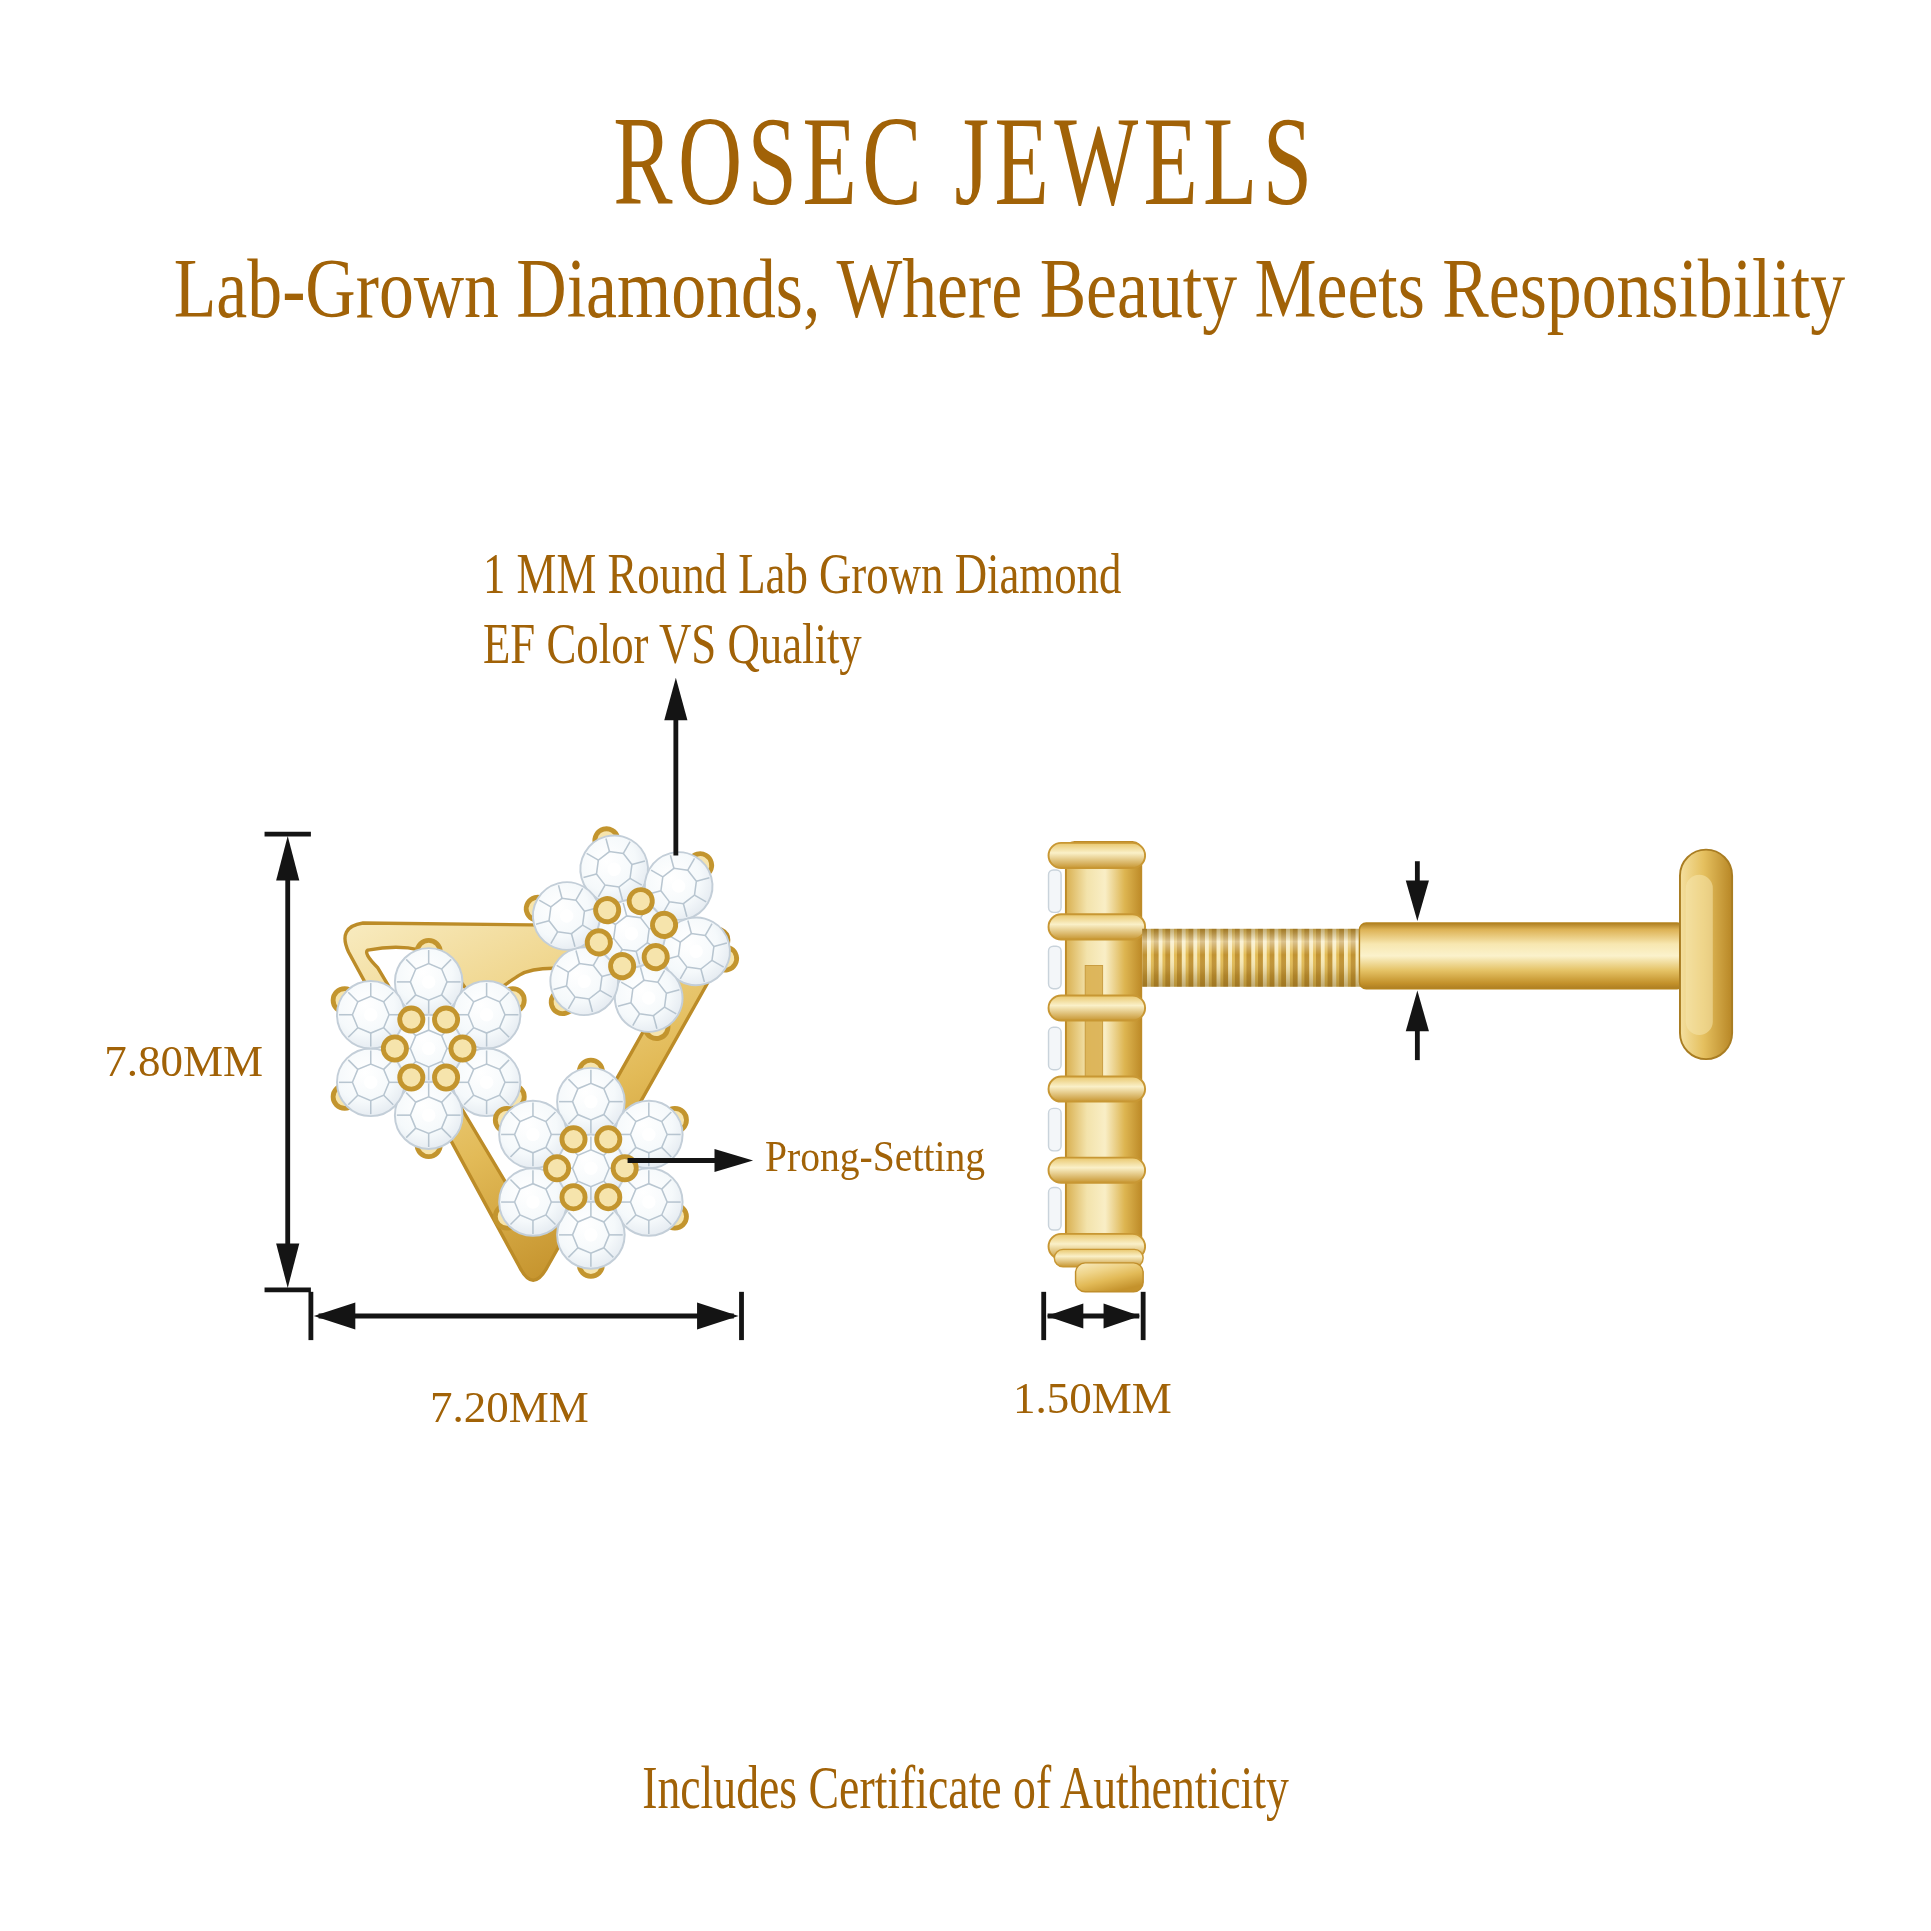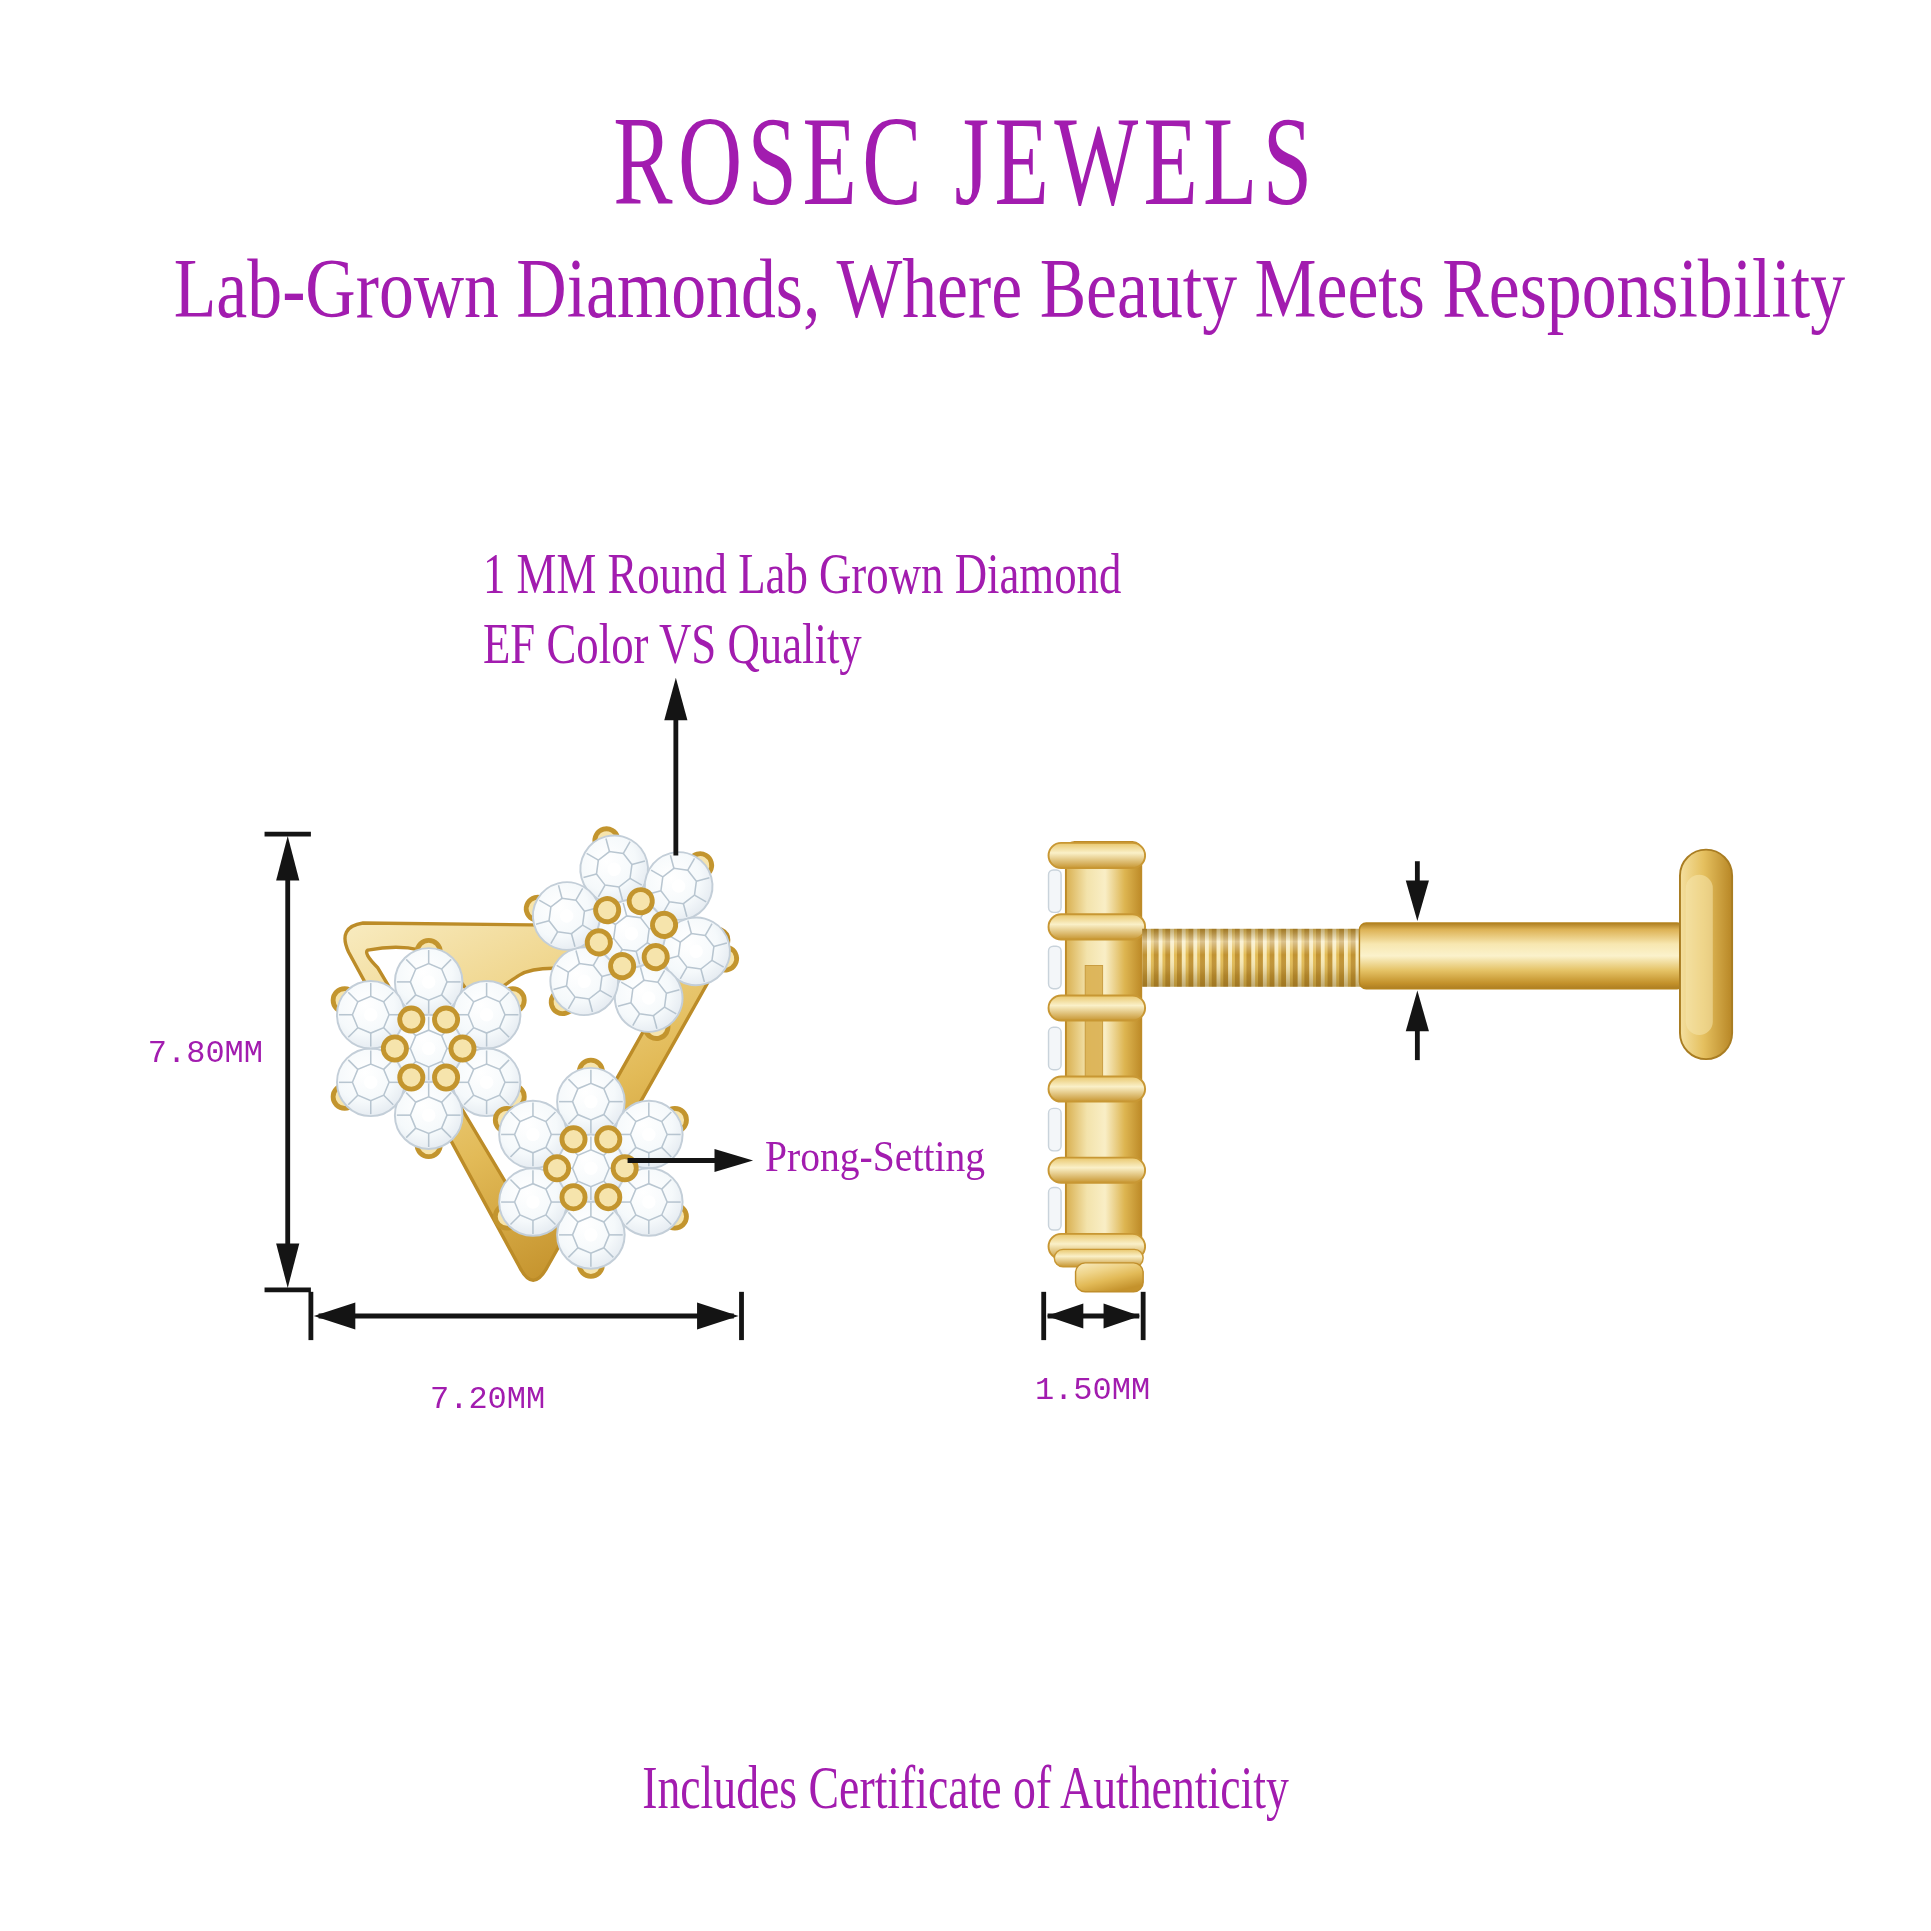--- a/index.html
+++ b/index.html
@@ -6,7 +6,7 @@
   html,body { background:#ffffff; }
   .page {
     position:relative; width:1931px; height:1931px; background:#fff;
-    font-family:"Liberation Serif", serif; color:#a21caf; overflow:hidden;
+    font-family:"Liberation Serif", serif; color:#a16207; overflow:hidden;
   }
   .t { position:absolute; white-space:nowrap; }
   .title {

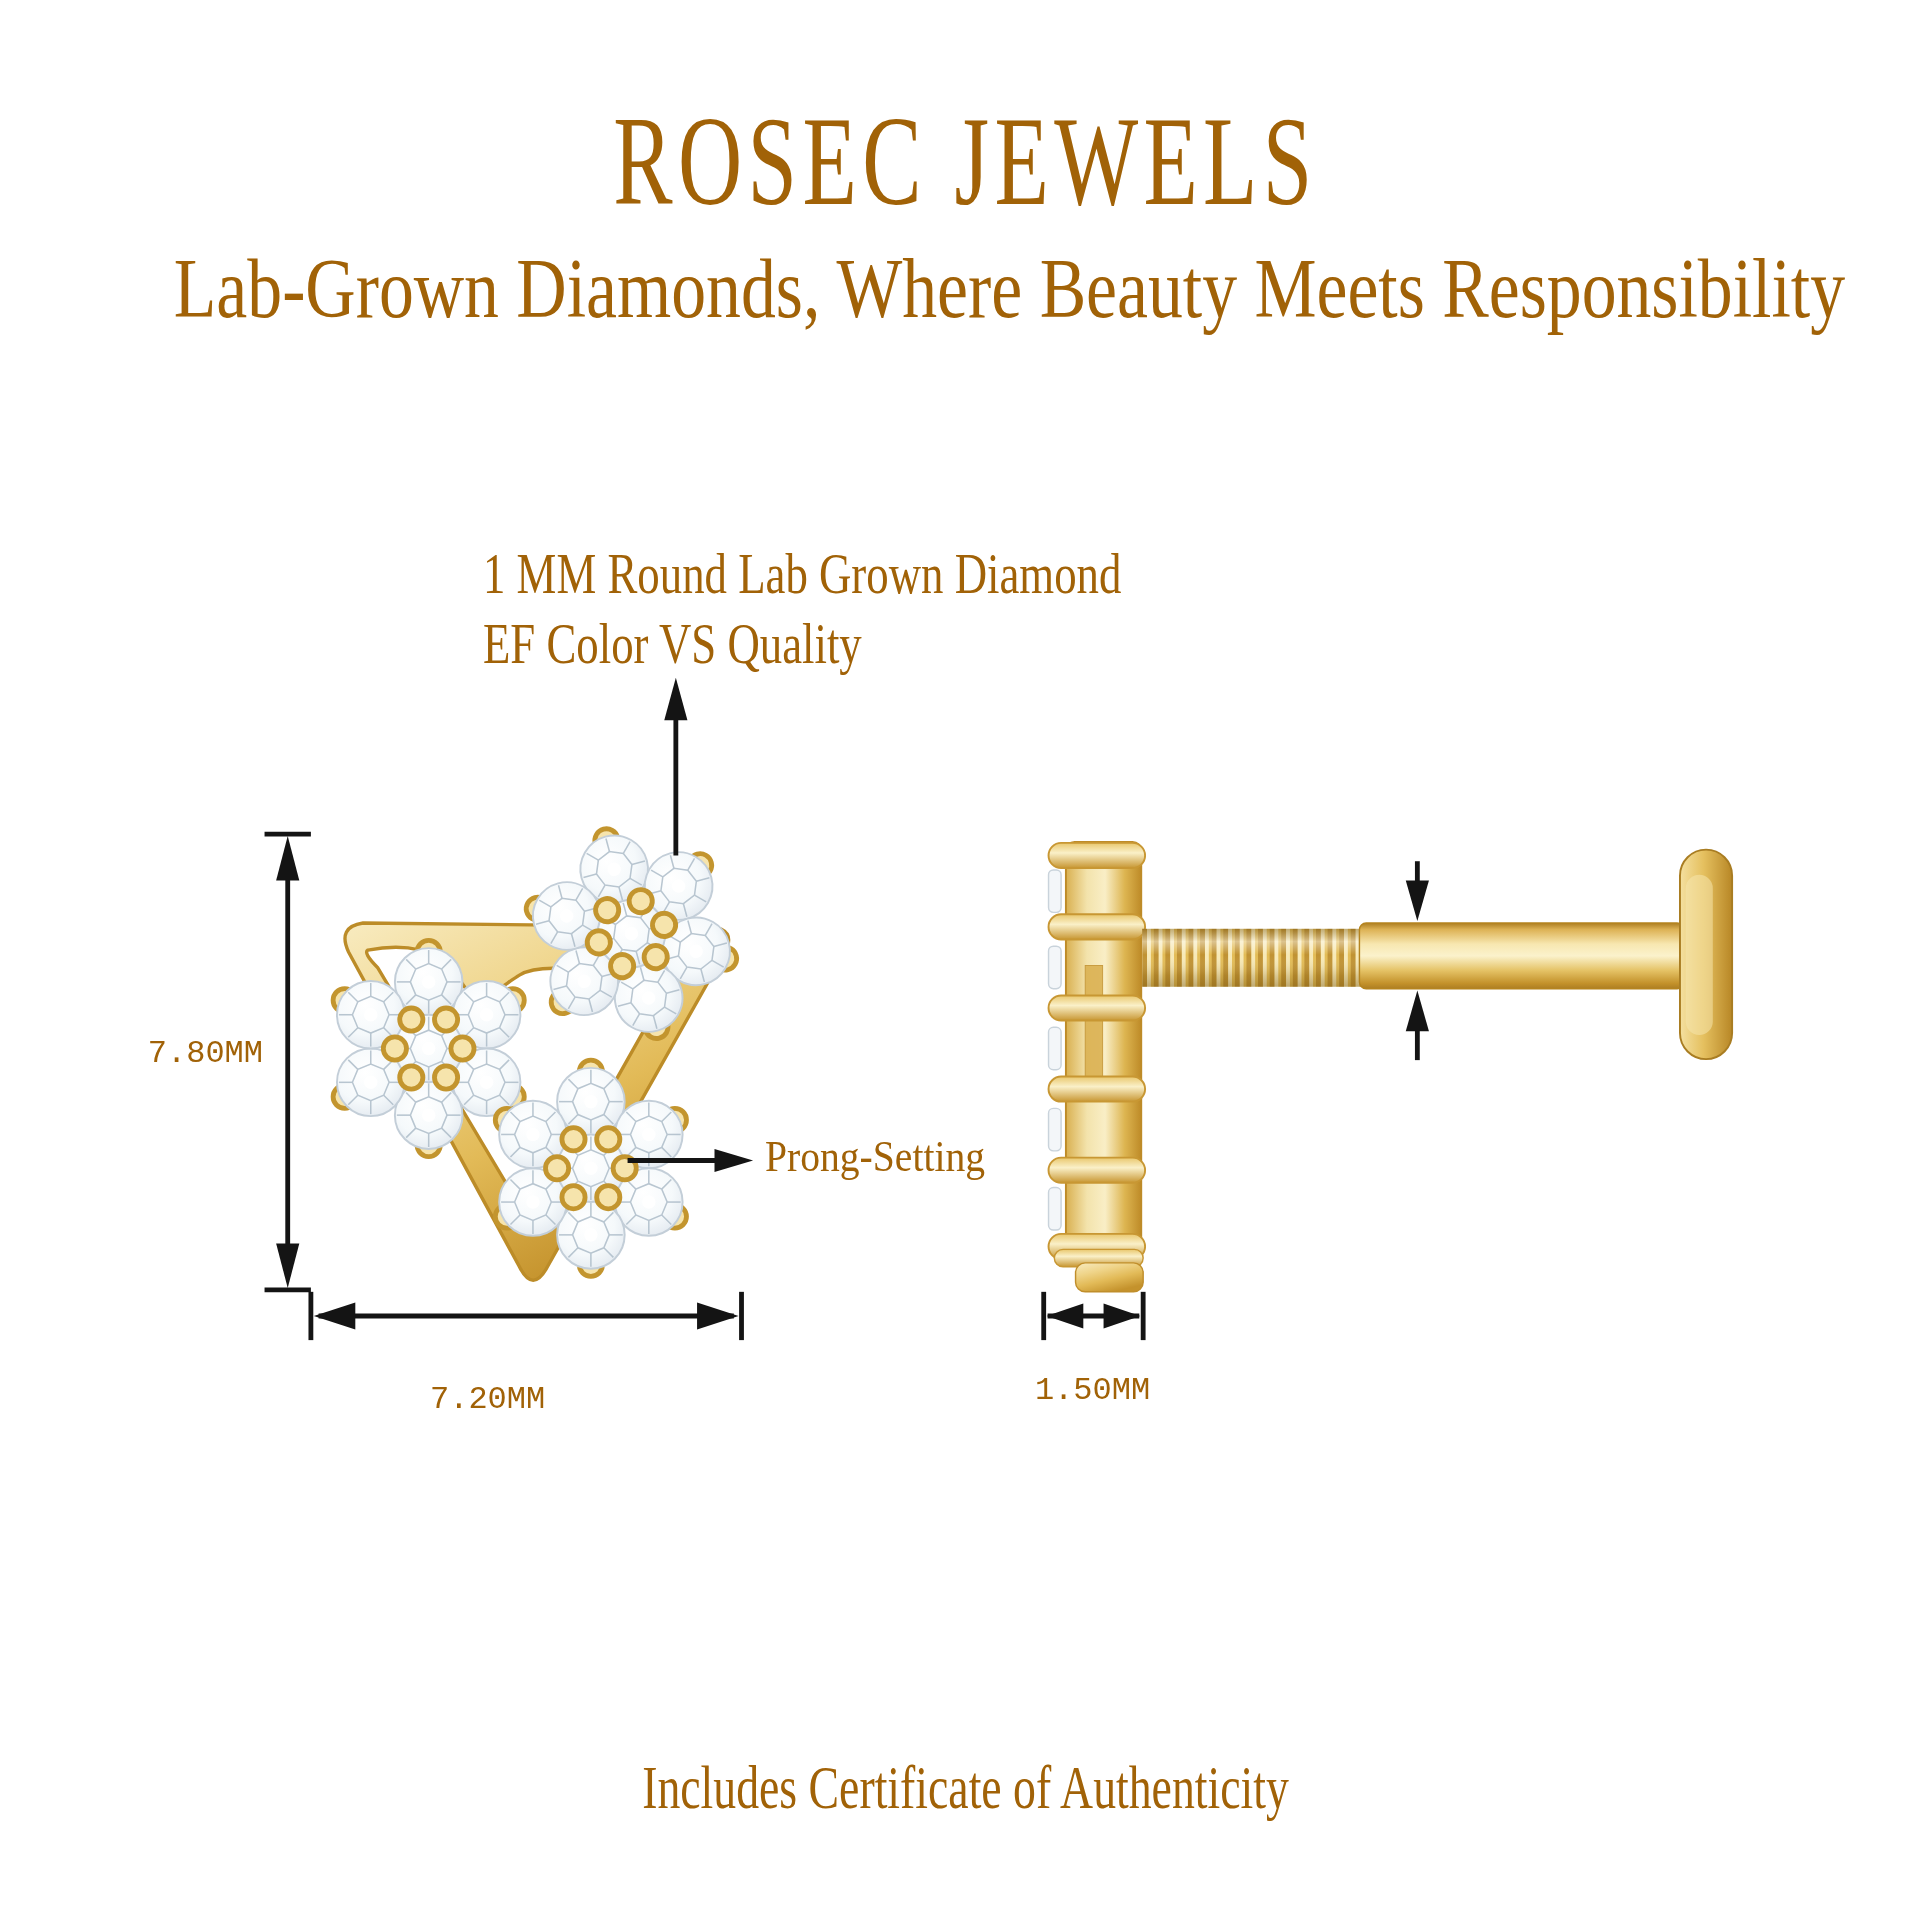--- a/index.html
+++ b/index.html
@@ -22,7 +22,7 @@
     left:483px; top:539px; font-size:56px; line-height:70px;
     transform:scaleX(0.80); transform-origin:left top;
   }
-  .dim-label { font-size:32px;font-family:Liberation Mono, monospace; }
+  .dim-label { font-size:45px; }
   .lbl-height { left:70px;  top:1035px; width:193px; text-align:right; }
   .lbl-width  { left:430px; top:1381px; width:193px; text-align:left; }
   .lbl-depth  { left:996px;top:1331px; width:193px; text-align:center;margin-top:41px; }

